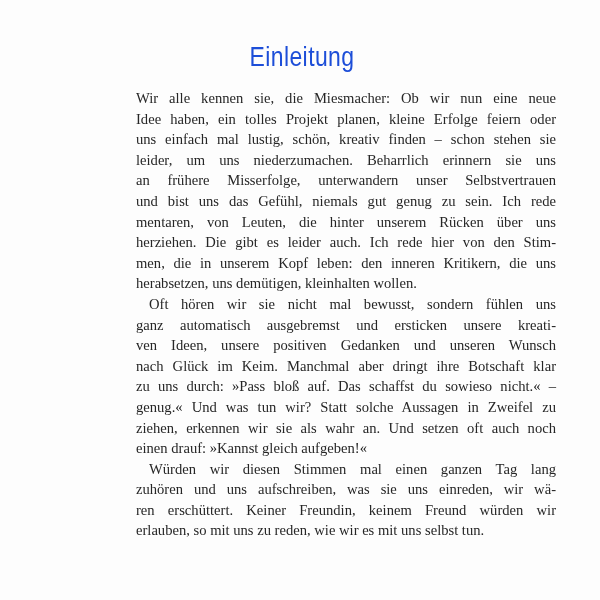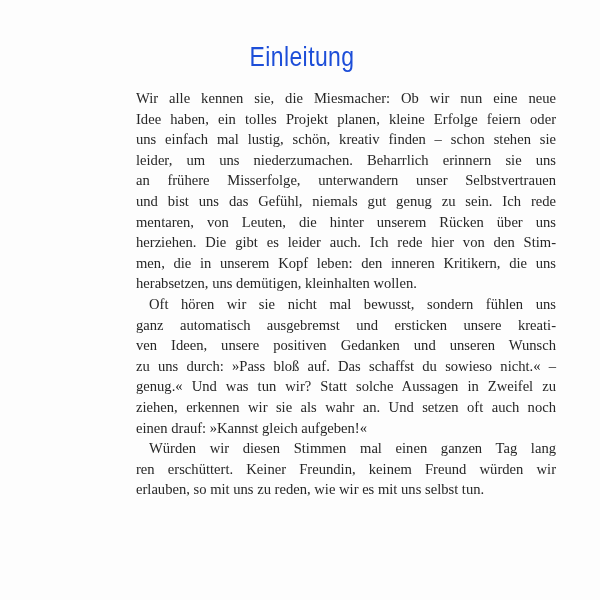--- a/index.html
+++ b/index.html
@@ -77,6 +77,7 @@
       <div class="line indent">Oft hören wir sie nicht mal bewusst, sondern fühlen uns</div>
       <div class="line">ganz automatisch ausgebremst und ersticken unsere kreati-</div>
       <div class="line">ven Ideen, unsere positiven Gedanken und unseren Wunsch</div>
+      <div class="line">nach Glück im Keim. Manchmal aber dringt ihre Botschaft klar</div>
       <div class="line">zu uns durch: »Pass bloß auf. Das schaffst du sowieso nicht.« –</div>
       <div class="line">genug.« Und was tun wir? Statt solche Aussagen in Zweifel zu</div>
       <div class="line">ziehen, erkennen wir sie als wahr an. Und setzen oft auch noch</div>

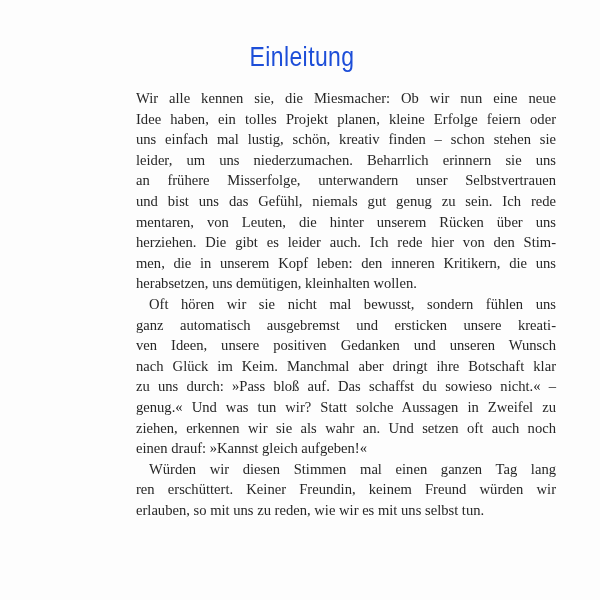--- a/index.html
+++ b/index.html
@@ -83,6 +83,7 @@
       <div class="line">ziehen, erkennen wir sie als wahr an. Und setzen oft auch noch</div>
       <div class="line last">einen drauf: »Kannst gleich aufgeben!«</div>
       <div class="line indent">Würden wir diesen Stimmen mal einen ganzen Tag lang</div>
+      <div class="line">zuhören und uns aufschreiben, was sie uns einreden, wir wä-</div>
       <div class="line">ren erschüttert. Keiner Freundin, keinem Freund würden wir</div>
       <div class="line last">erlauben, so mit uns zu reden, wie wir es mit uns selbst tun.</div>
     </div>

